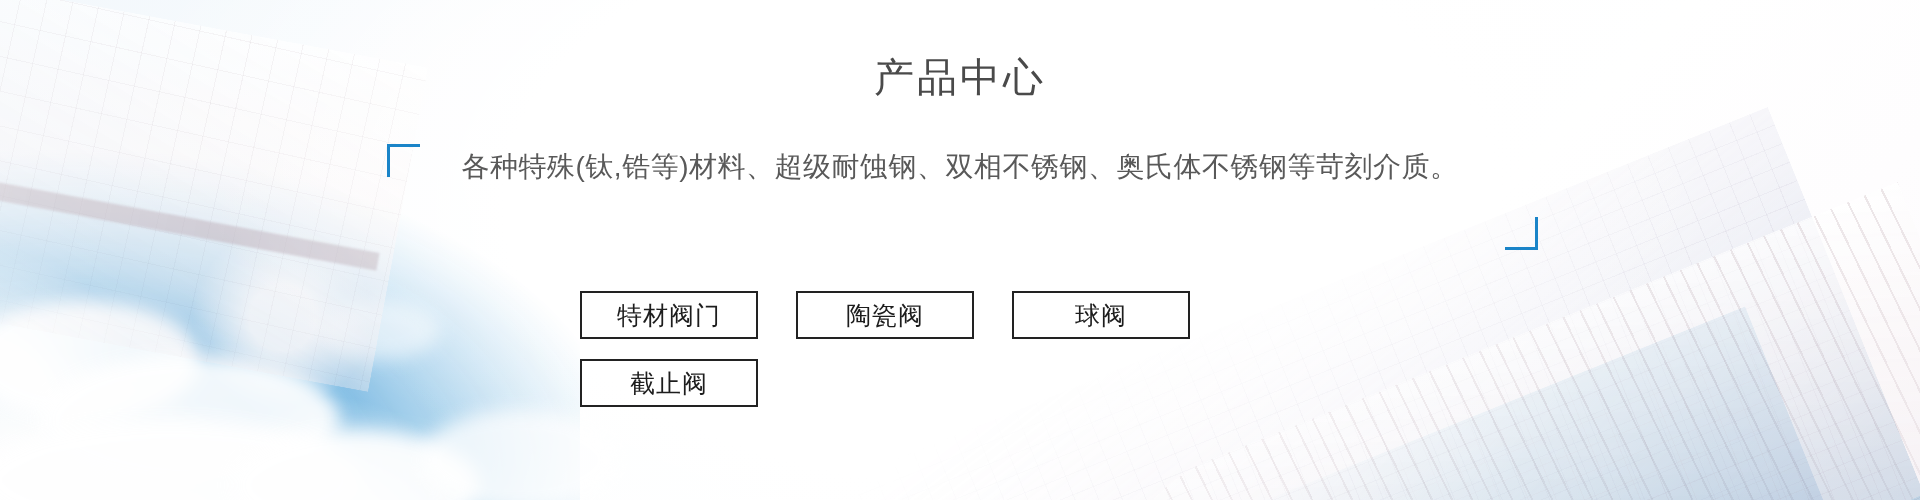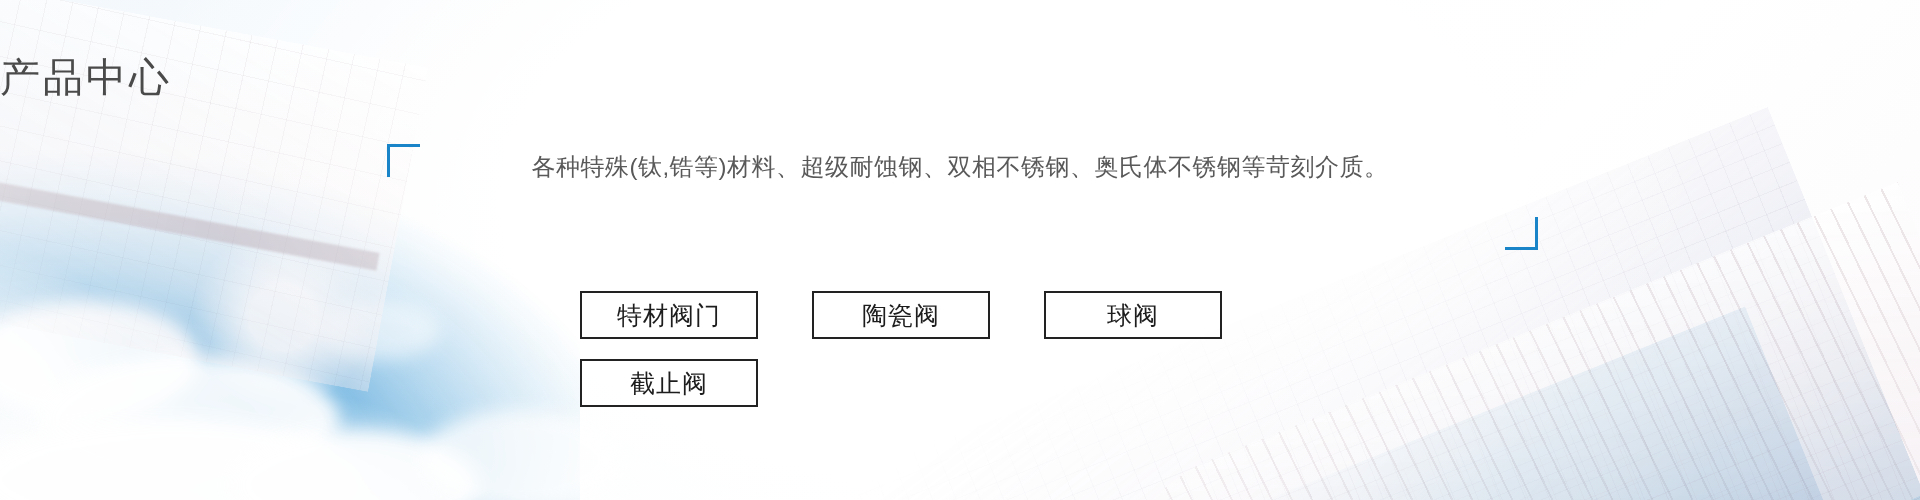--- a/index.html
+++ b/index.html
@@ -159,7 +159,7 @@
     left: 0;
     right: 0;
     top: 50px;
-    text-align: left;
+    text-align: center;
     font-size: 40px;
     line-height: 54px;
     color: #4a4a4a;

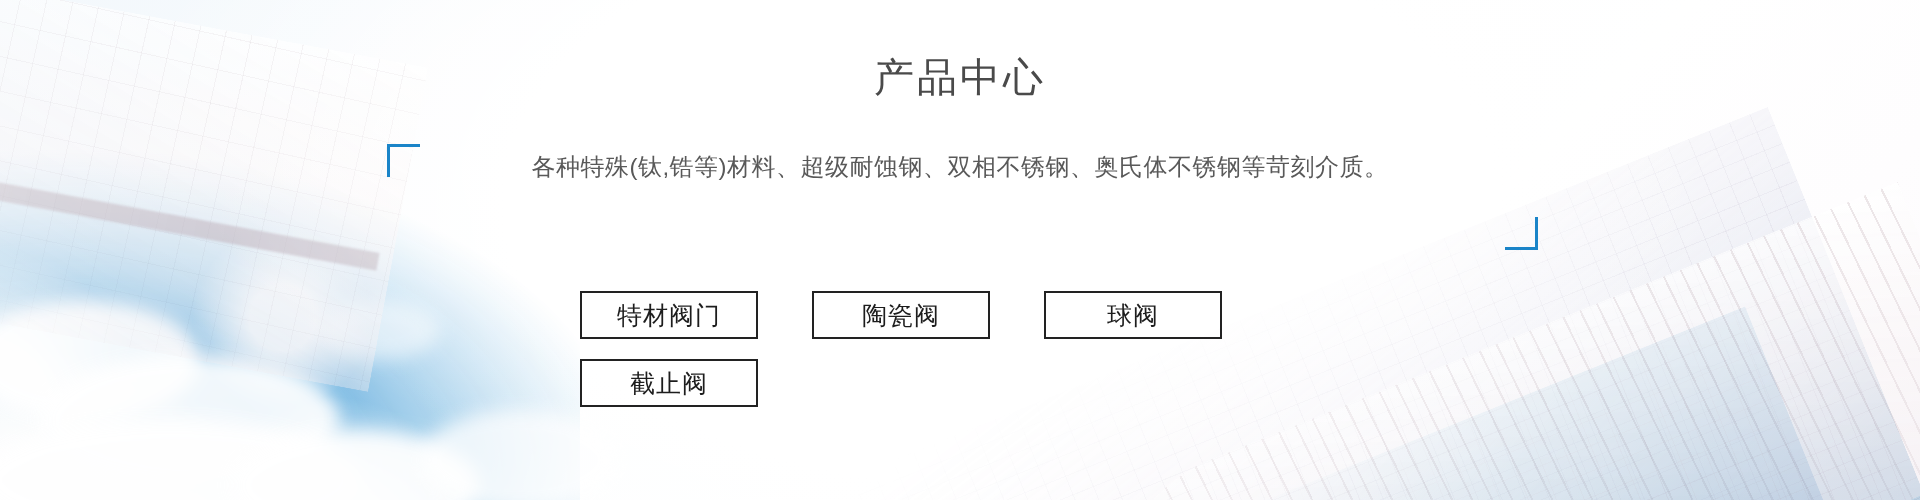--- a/index.html
+++ b/index.html
@@ -192,7 +192,7 @@
     left: 0;
     right: 0;
     text-align: center;
-    font-size: 24px;
+    font-size: 28px;
     line-height: 34px;
     color: #595959;
     letter-spacing: 0.5px;

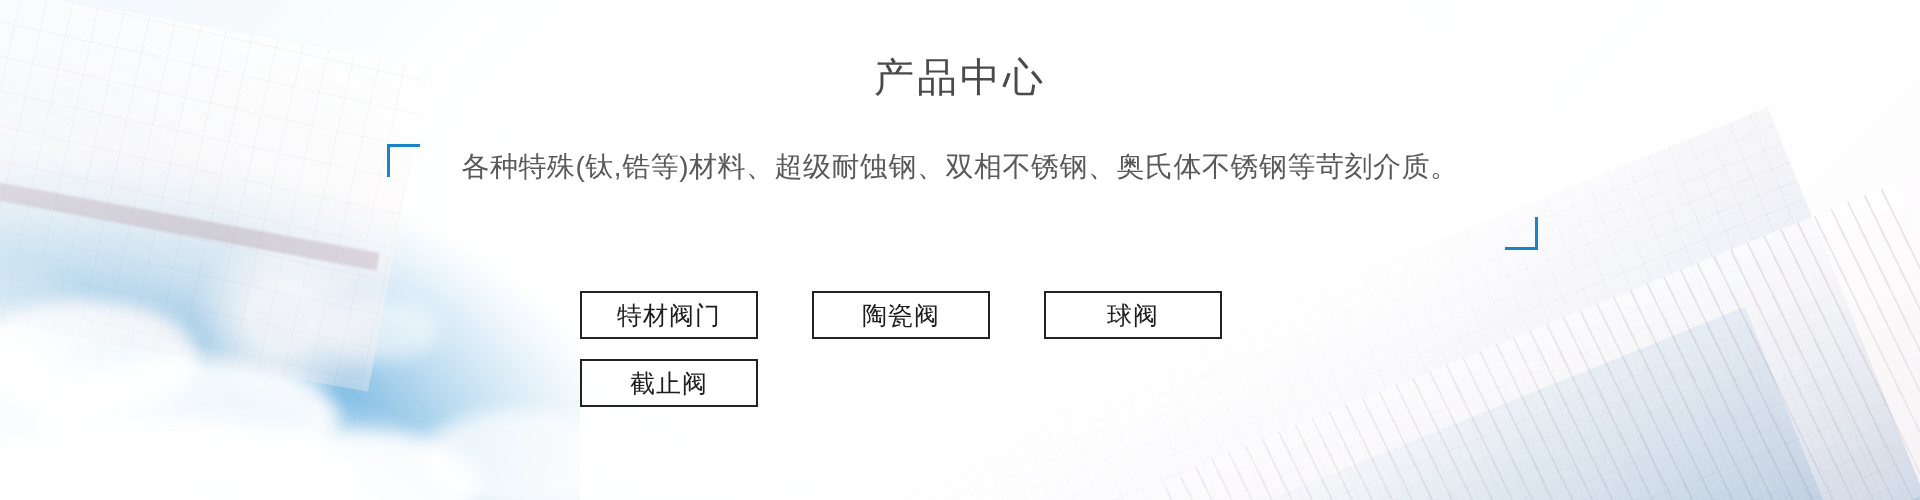--- a/index.html
+++ b/index.html
@@ -208,7 +208,7 @@
     width: 760px;
     display: flex;
     flex-wrap: wrap;
-    gap: 20px 54px;
+    gap: 20px 38px;
   }
   .tag {
     width: 178px;

